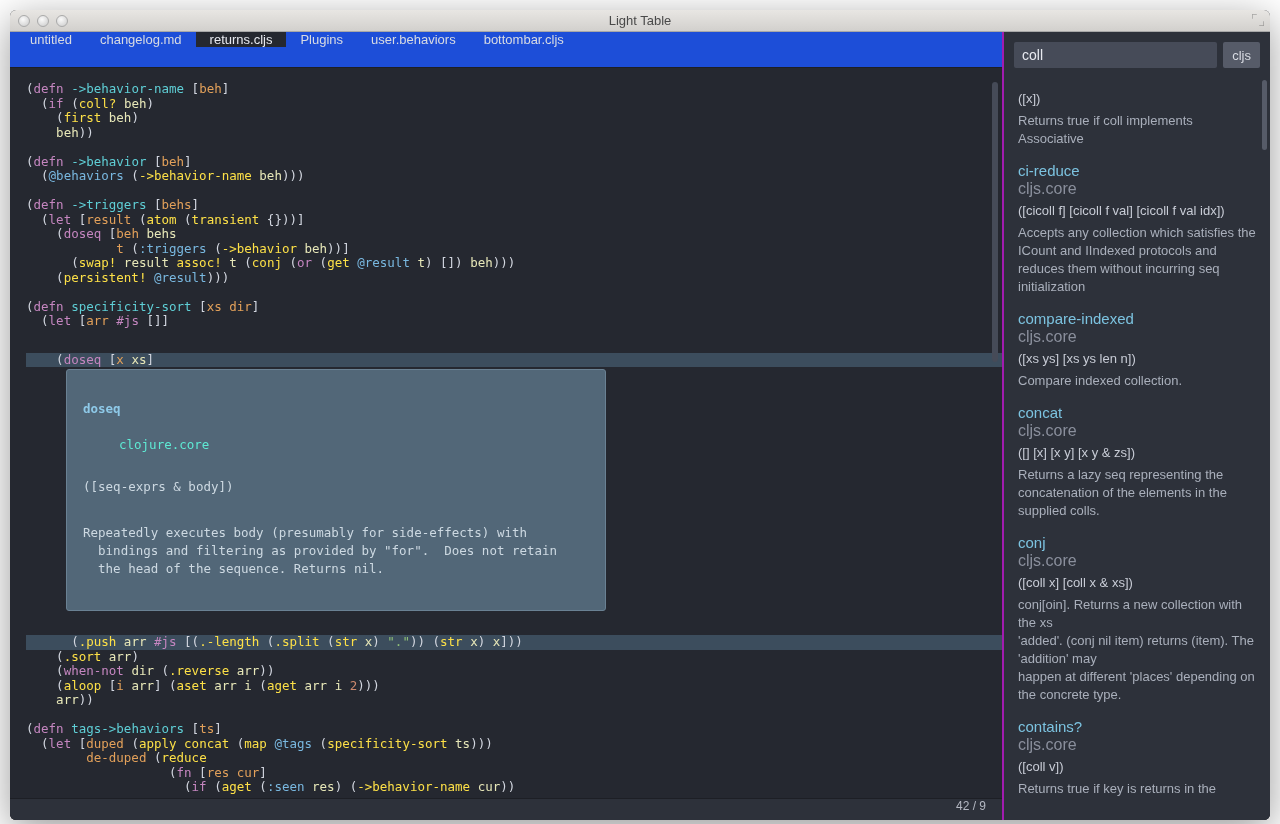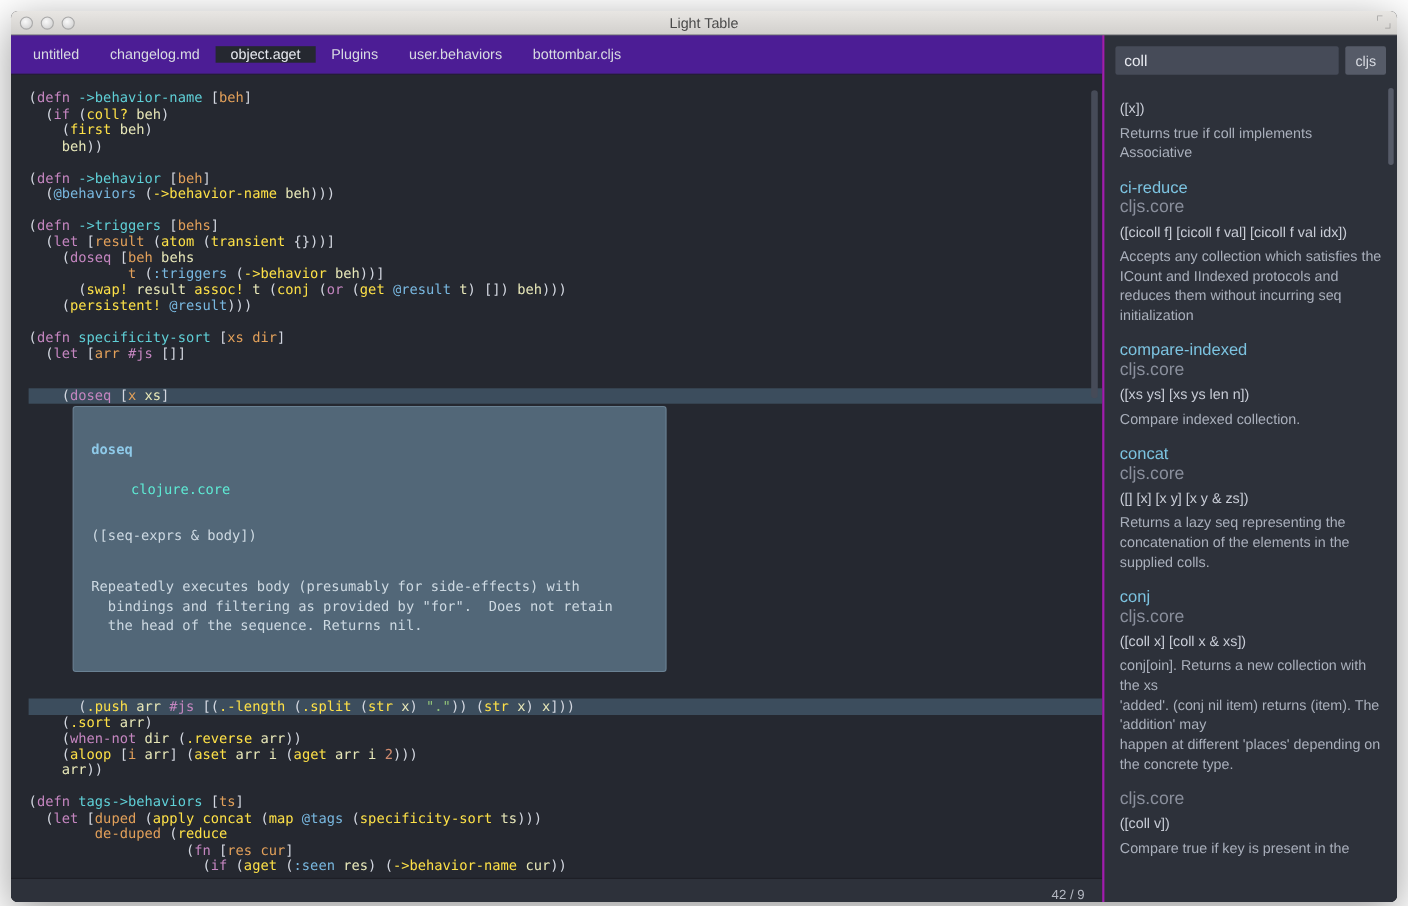--- a/index.html
+++ b/index.html
@@ -50,8 +50,8 @@
 }
 .main { flex: 1; display: flex; flex-direction: column; min-width: 0; }
 .tabs {
-  height: 36px; display: flex; align-items: center;
-  background: #4c1d95;
+  height: 36px; display: flex; align-items: flex-start;
+  background: #1d4ed8;
   border-bottom: 1px solid #1d1f25;
   padding-left: 6px;
 }

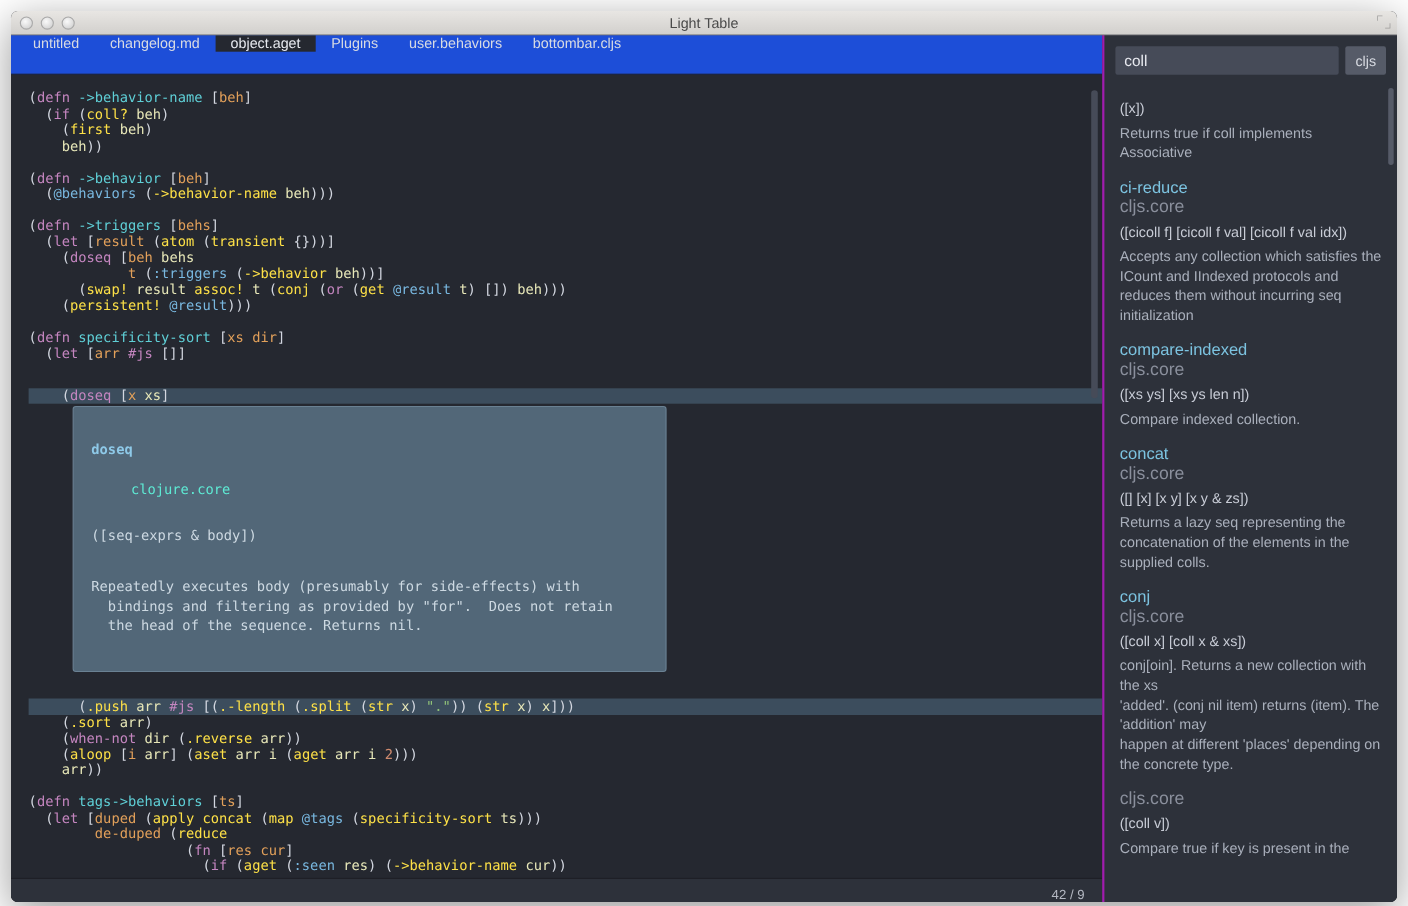--- a/index.html
+++ b/index.html
@@ -168,7 +168,7 @@
       <div class="tabs">
         <div class="tab">untitled</div>
         <div class="tab">changelog.md</div>
-        <div class="tab active">object.aget</div>
+        <div class="tab active">returns.cljs</div>
         <div class="tab">Plugins</div>
         <div class="tab">user.behaviors</div>
         <div class="tab">bottombar.cljs</div>

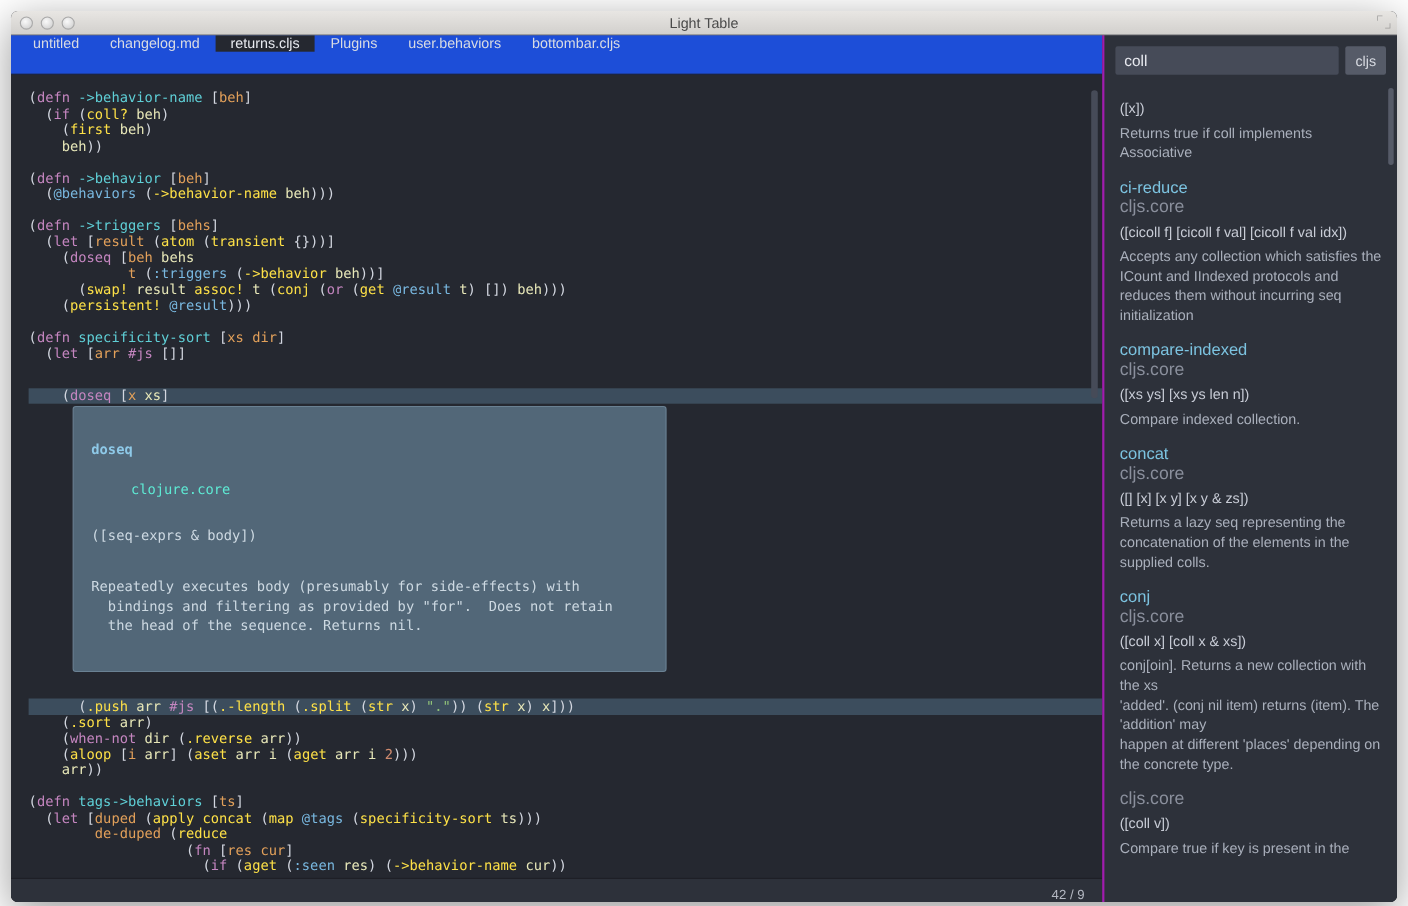--- a/index.html
+++ b/index.html
@@ -273,6 +273,7 @@
         </div>
 
         <div class="docitem">
+          <div class="doc-name">contains?</div>
           <div class="doc-ns">cljs.core</div>
           <div class="doc-arglist">([coll v])</div>
           <div class="doc-desc">Compare true if key is present in the</div>

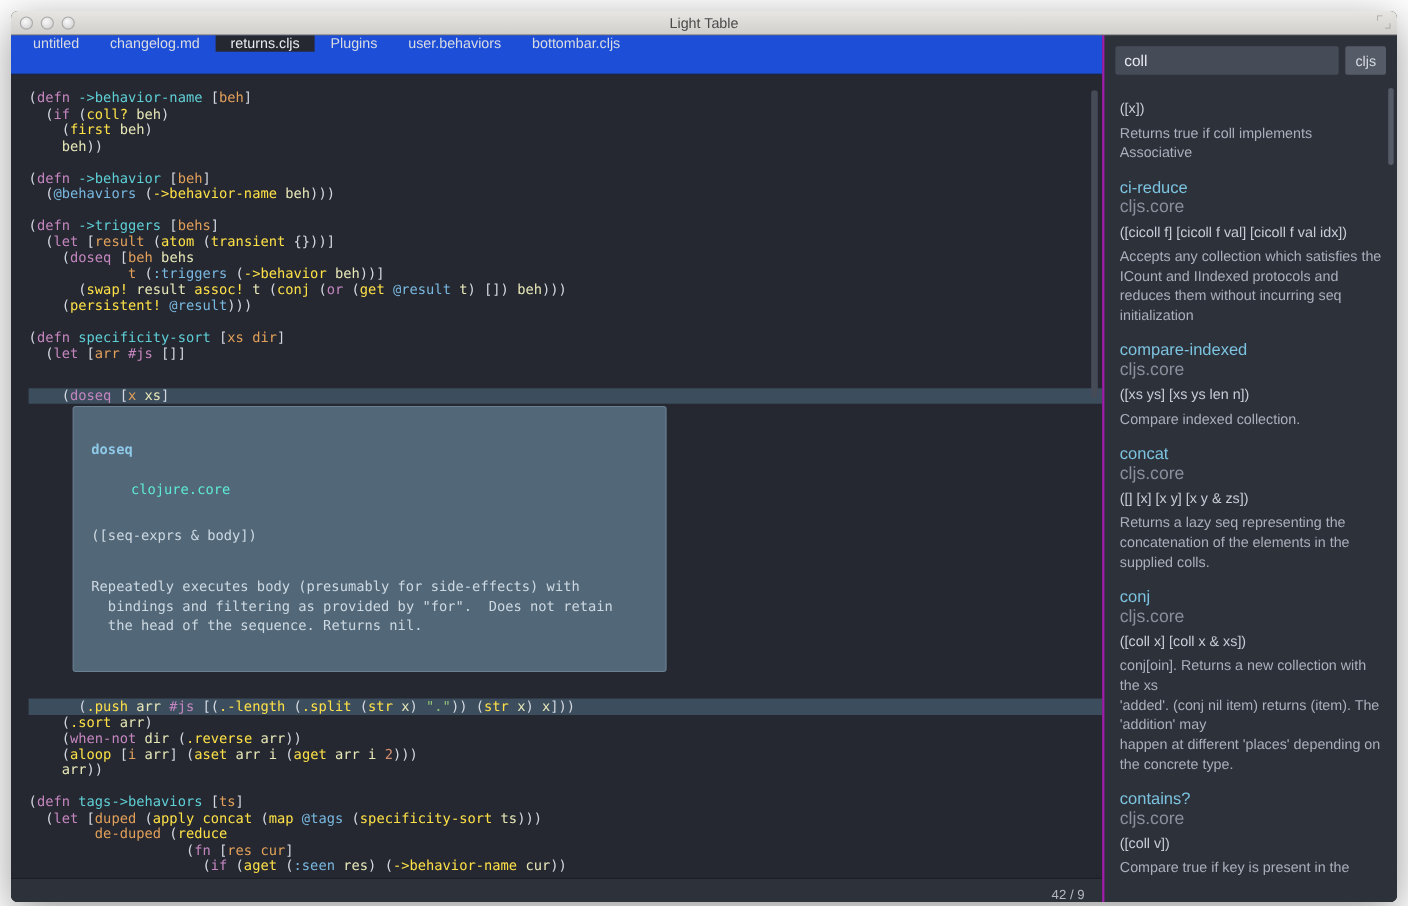--- a/index.html
+++ b/index.html
@@ -276,7 +276,7 @@
           <div class="doc-name">contains?</div>
           <div class="doc-ns">cljs.core</div>
           <div class="doc-arglist">([coll v])</div>
-          <div class="doc-desc">Compare true if key is present in the</div>
+          <div class="doc-desc">Returns true if key is returns in the</div>
         </div>
       </div>
     </div>

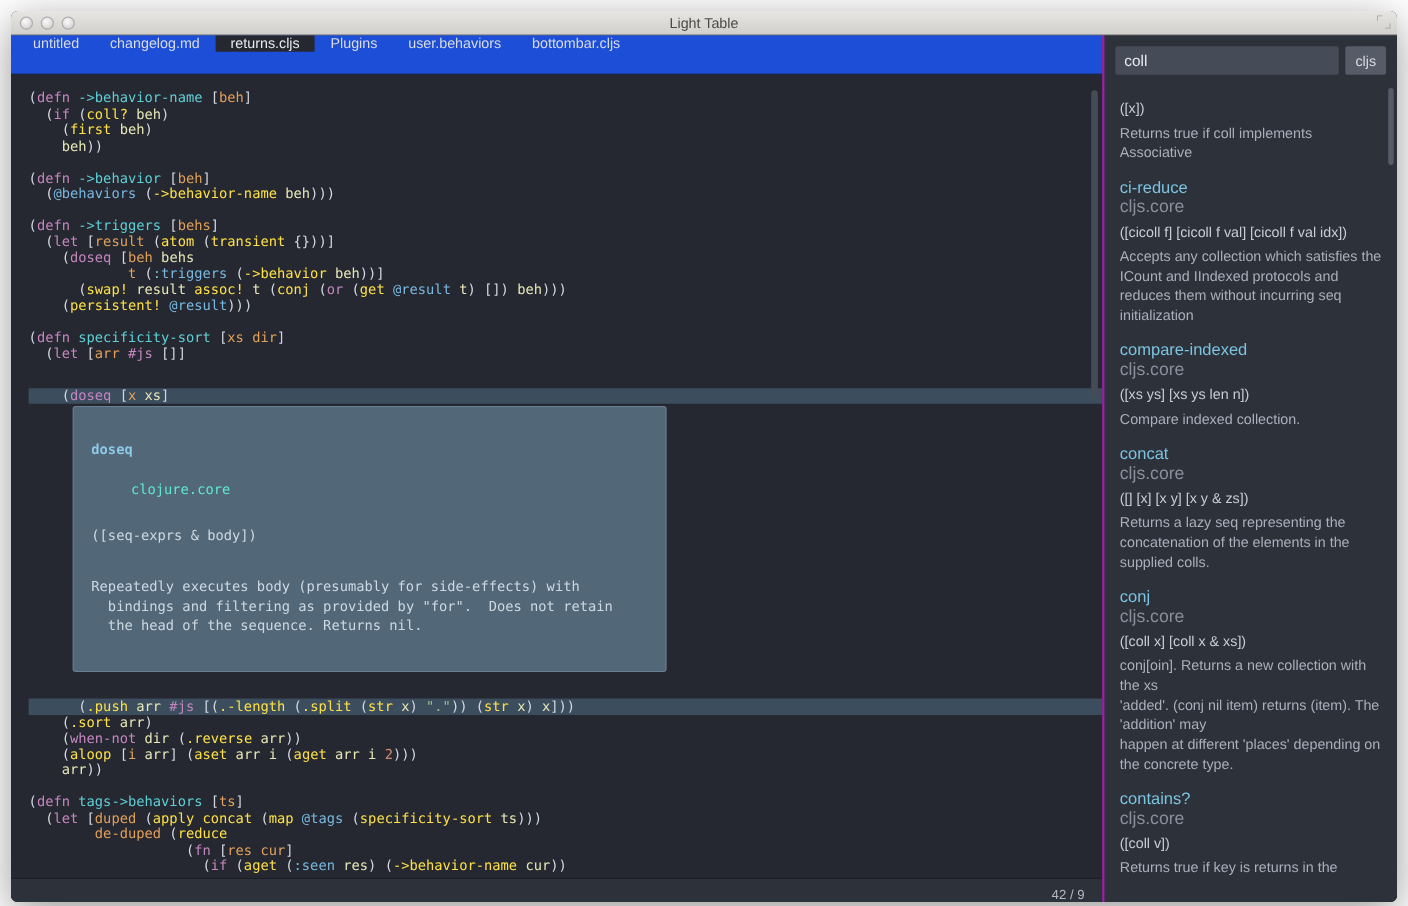--- a/index.html
+++ b/index.html
@@ -109,7 +109,7 @@
 
 .statusbar {
   height: 22px; background: #2d313a;
-  display: flex; justify-content: flex-end; align-items: flex-end;
+  display: flex; justify-content: flex-end; align-items: flex-start;
   padding: 0 16px;
   font-size: 12px; color: #b4b8c2;
   border-top: 1px solid #1d1f25;

